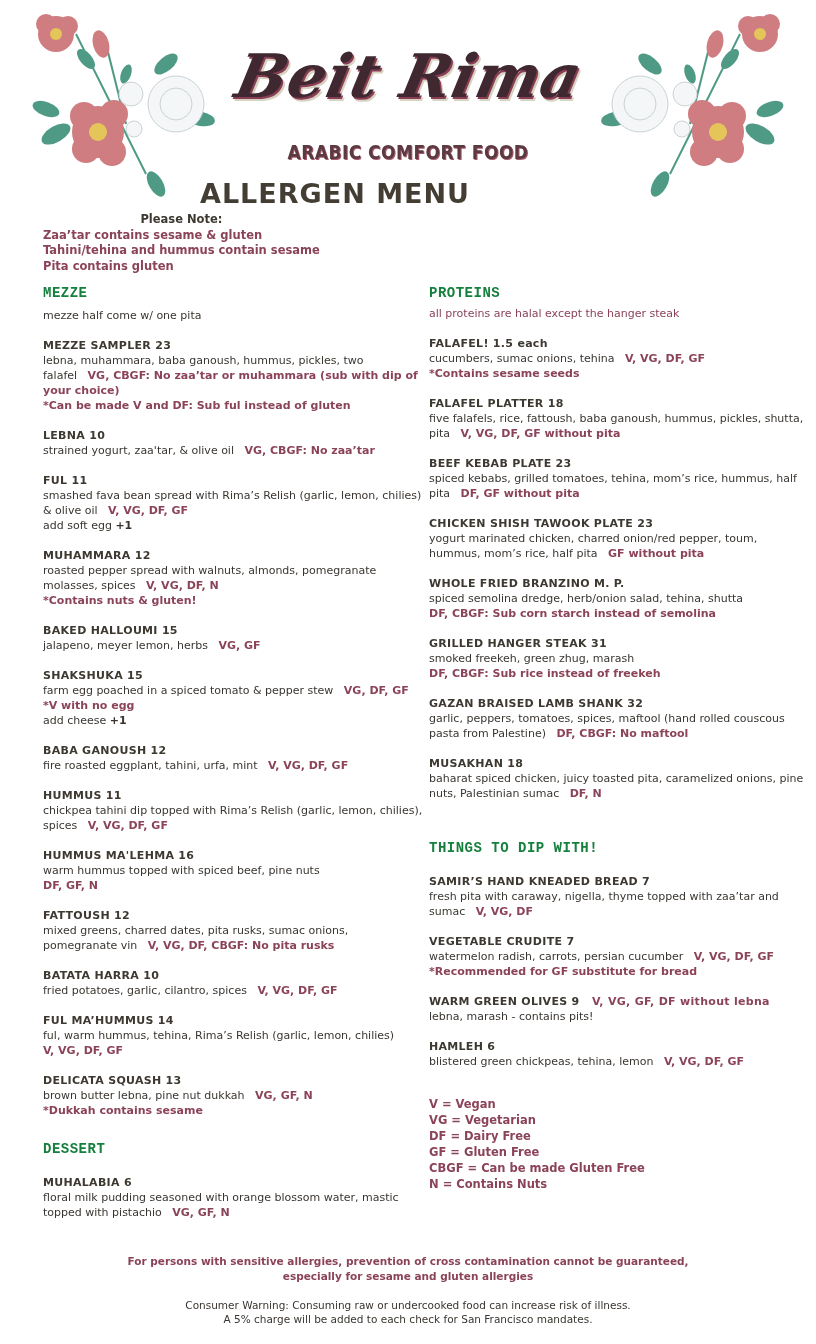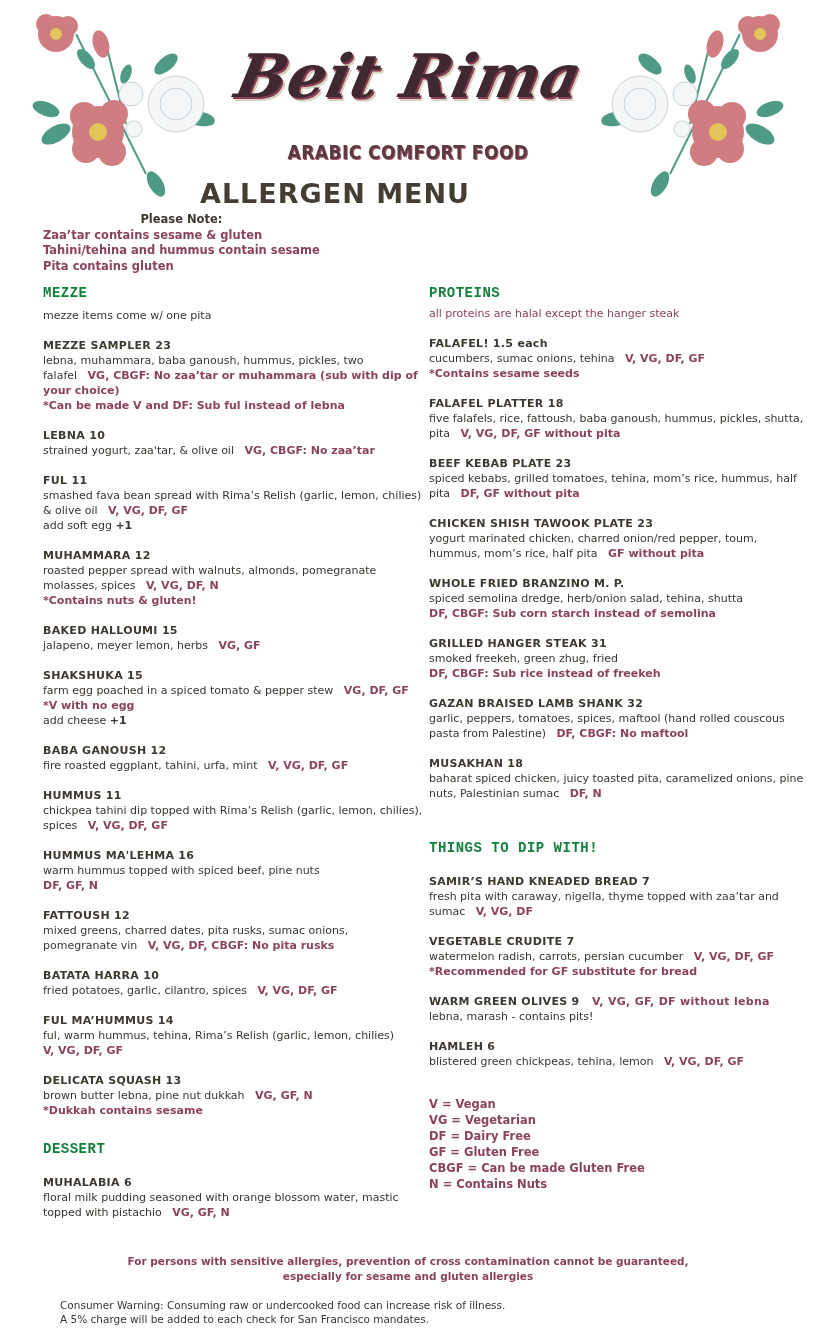--- a/index.html
+++ b/index.html
@@ -135,7 +135,7 @@
 
 <div class="col col-left">
   <h2 class="section-title">MEZZE</h2>
-  <div class="section-sub">mezze items come w/ one pita</div>
+  <div class="section-sub">mezze half come w/ one pita</div>
   <div id="mezze-list">
       <div class="item">
         <div class="item-name">MEZZE SAMPLER  23</div>

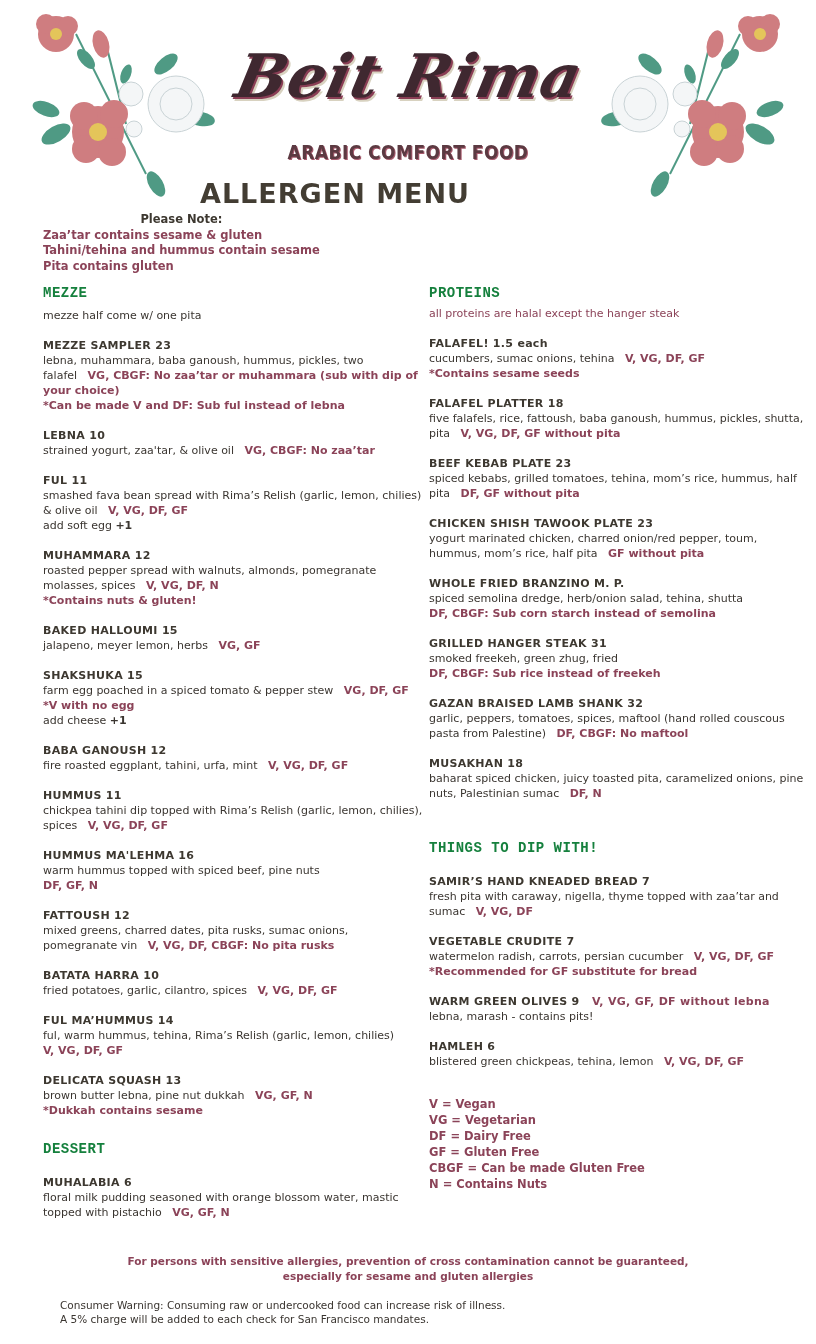--- a/index.html
+++ b/index.html
@@ -140,7 +140,7 @@
       <div class="item">
         <div class="item-name">MEZZE SAMPLER  23</div>
         <div class="item-desc"><span>lebna, muhammara, baba ganoush, hummus, pickles, two falafel</span>&nbsp;&nbsp;&nbsp;<span class="tags">VG, CBGF: No zaa’tar or muhammara (sub with dip of your choice)</span></div>
-        <div class="tags">*Can be made V and DF: Sub ful instead of lebna</div>
+        <div class="tags">*Can be made V and DF: Sub ful instead of gluten</div>
       </div>
       <div class="item">
         <div class="item-name">LEBNA  10</div>

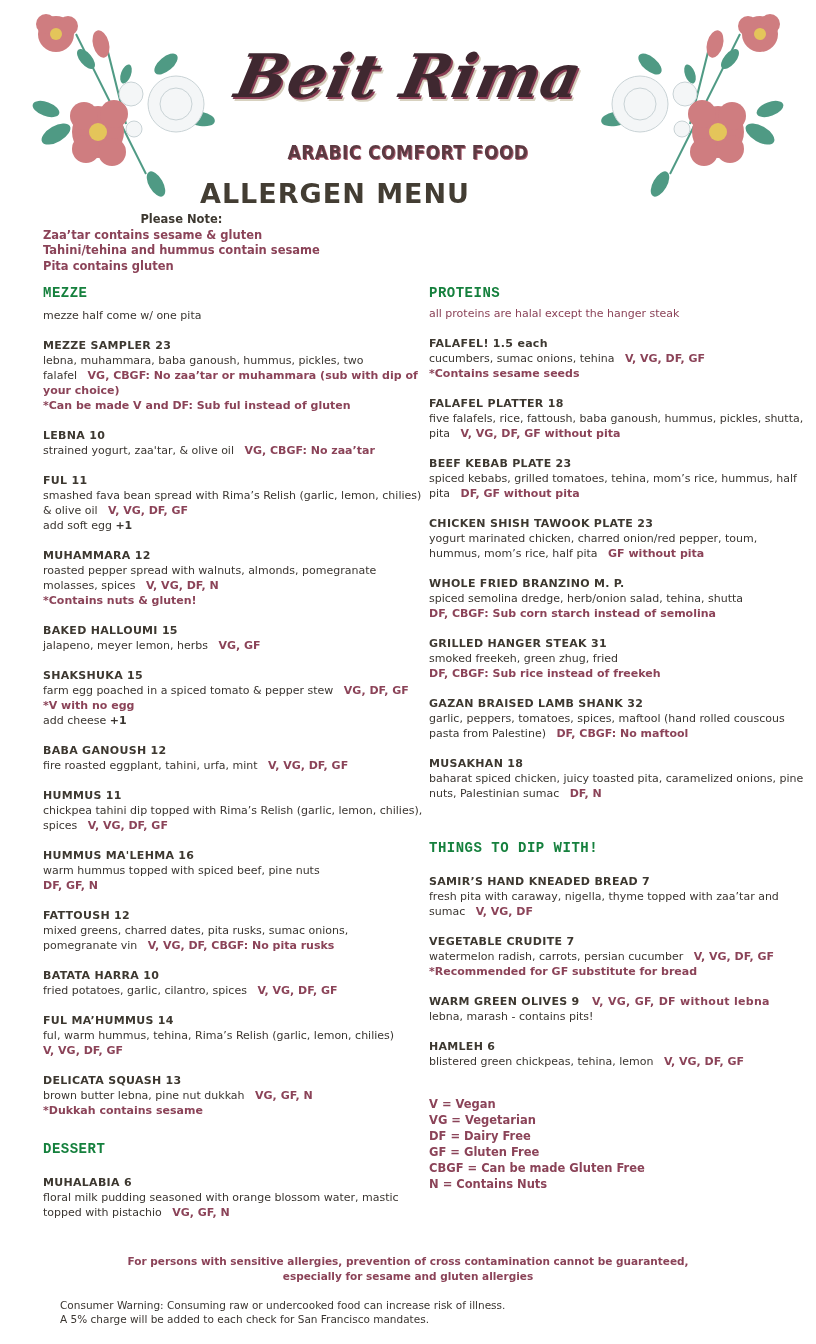--- a/index.html
+++ b/index.html
@@ -235,7 +235,7 @@
       </div>
       <div class="item">
         <div class="item-name">GRILLED HANGER STEAK   31</div>
-        <div class="item-desc"><span>smoked freekeh, green zhug, fried</span></div>
+        <div class="item-desc"><span>smoked freekeh, green zhug, marash</span></div>
         <div class="tags">DF, CBGF: Sub rice instead of freekeh</div>
       </div>
       <div class="item">

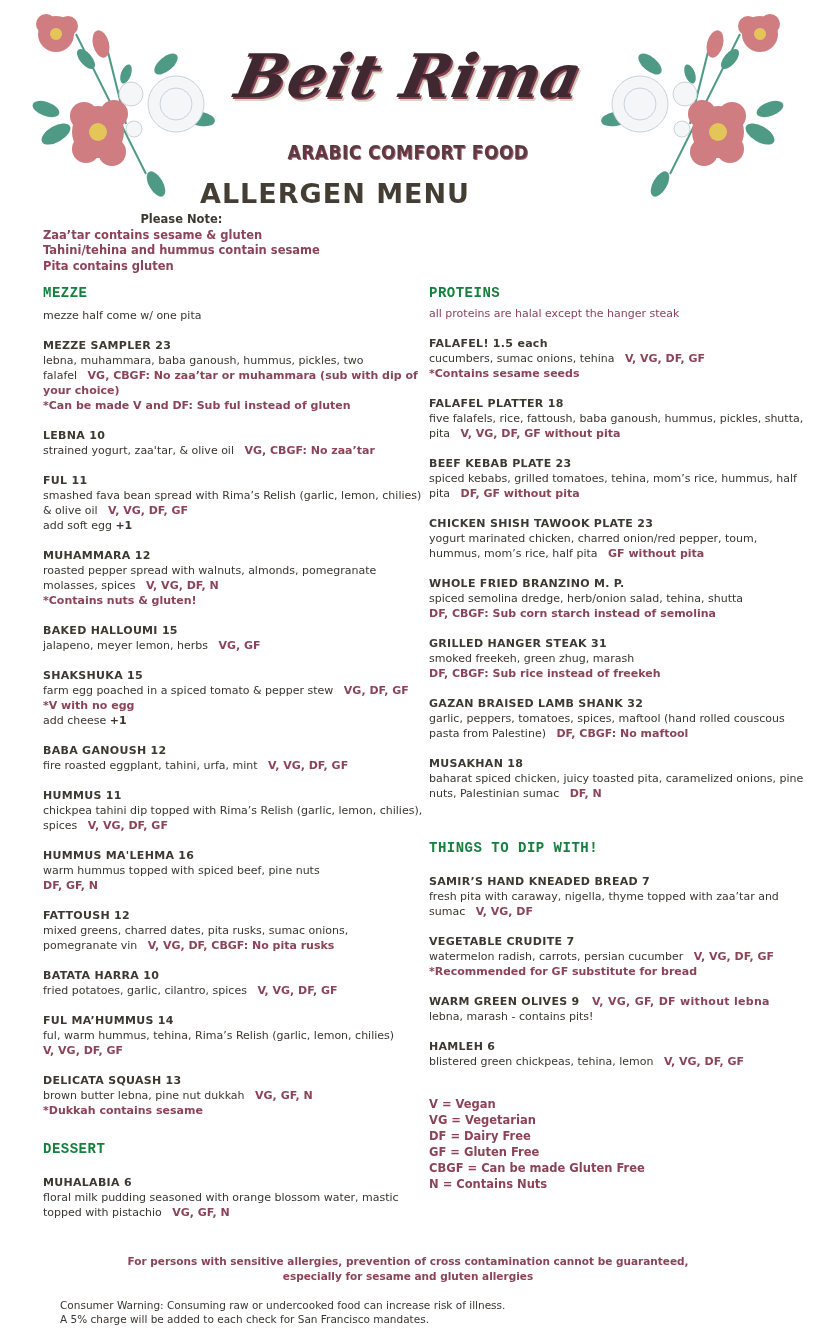--- a/index.html
+++ b/index.html
@@ -37,7 +37,7 @@
   .legend { position:absolute; left:429px; top:1096px; font-size:11.5px; font-weight:bold; color:#8b4358; line-height:16px; }
   .footer-warn { position:absolute; left:60px; top:1254px; width:696px; text-align:center; font-size:10.5px;
                  font-weight:bold; color:#8b4358; line-height:15px; }
-  .footer-consumer { position:absolute; left:60px; top:1298px; width:696px; font-size:10.5px;
+  .footer-consumer { position:absolute; left:60px; top:1298px; width:696px; text-align:center; font-size:10.5px;
                      color:#3a3530; line-height:14px; }
 </style>
 </head>

